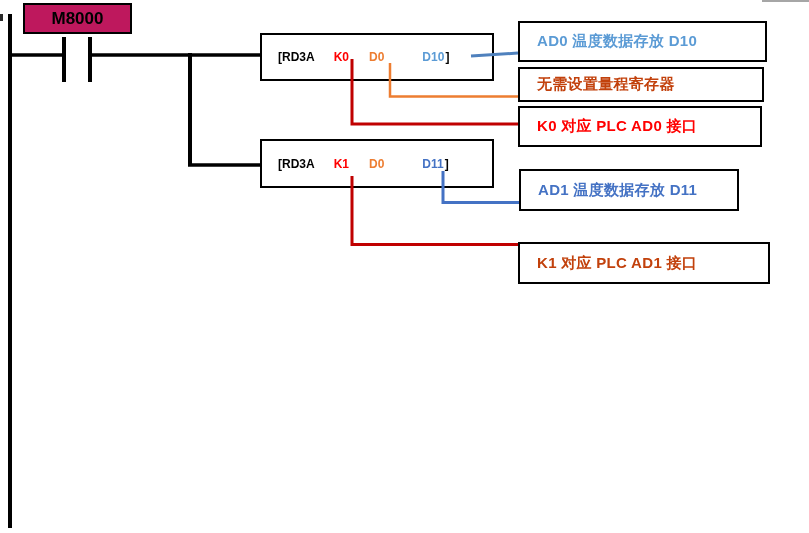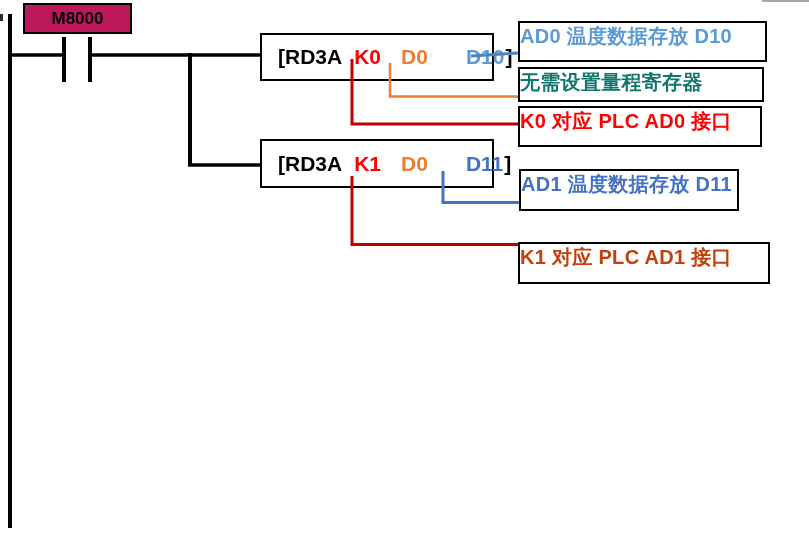--- a/index.html
+++ b/index.html
@@ -38,8 +38,8 @@
 
   .ann{
     position:absolute;border:2px solid var(--ink);background:#fff;box-sizing:border-box;
-    display:flex;
-    font-weight:bold;font-size:20px;letter-spacing:.3px;white-space:nowrap;
+    display:flex;align-items:center;padding-left:17px;
+    font-weight:bold;font-size:15px;letter-spacing:.3px;white-space:nowrap;
   }
   .fragment{position:absolute;background:var(--gray-border);}
   .stray{position:absolute;background:#2b2b2b;}

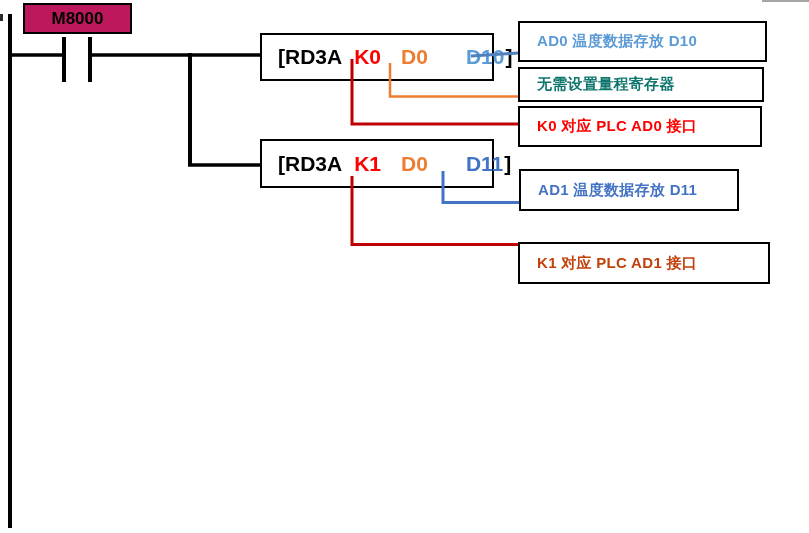--- a/index.html
+++ b/index.html
@@ -25,7 +25,7 @@
   }
   .iblock{
     position:absolute;border:2px solid var(--ink);background:#fff;box-sizing:border-box;
-    display:flex;align-items:center;font-weight:bold;font-size:21px;white-space:nowrap;
+    display:flex;align-items:center;font-weight:bold;font-size:12px;white-space:nowrap;
   }
   .tok{display:inline-block;}
   .t-op{margin-left:16px;color:var(--ink);}

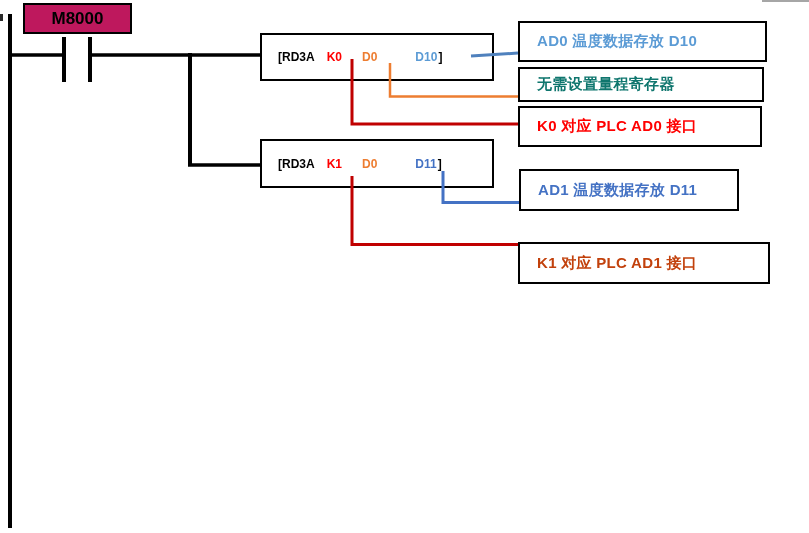--- a/index.html
+++ b/index.html
@@ -29,7 +29,7 @@
   }
   .tok{display:inline-block;}
   .t-op{margin-left:16px;color:var(--ink);}
-  .t-o1{margin-left:12px;color:var(--red-text);}
+  .t-o1{margin-left:19px;color:var(--red-text);}
   .t-o2{margin-left:20px;color:var(--orange);}
   .t-o3{margin-left:38px;}
   .c-blue-light{color:var(--blue-light);}

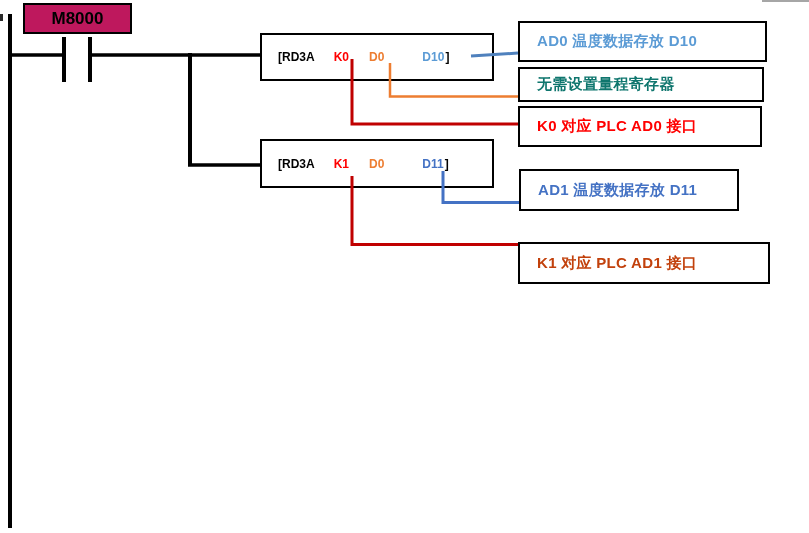--- a/index.html
+++ b/index.html
@@ -74,7 +74,7 @@
   </div>
 
   <div class="ann" style="left:518px;top:67px;width:246px;height:35px">
-    <span style="color: #0f766e;">无需设置量程寄存器</span>
+    <span style="color: #c2410c;">无需设置量程寄存器</span>
   </div>
 
   <div class="ann" style="left:518px;top:106px;width:244px;height:41px">

